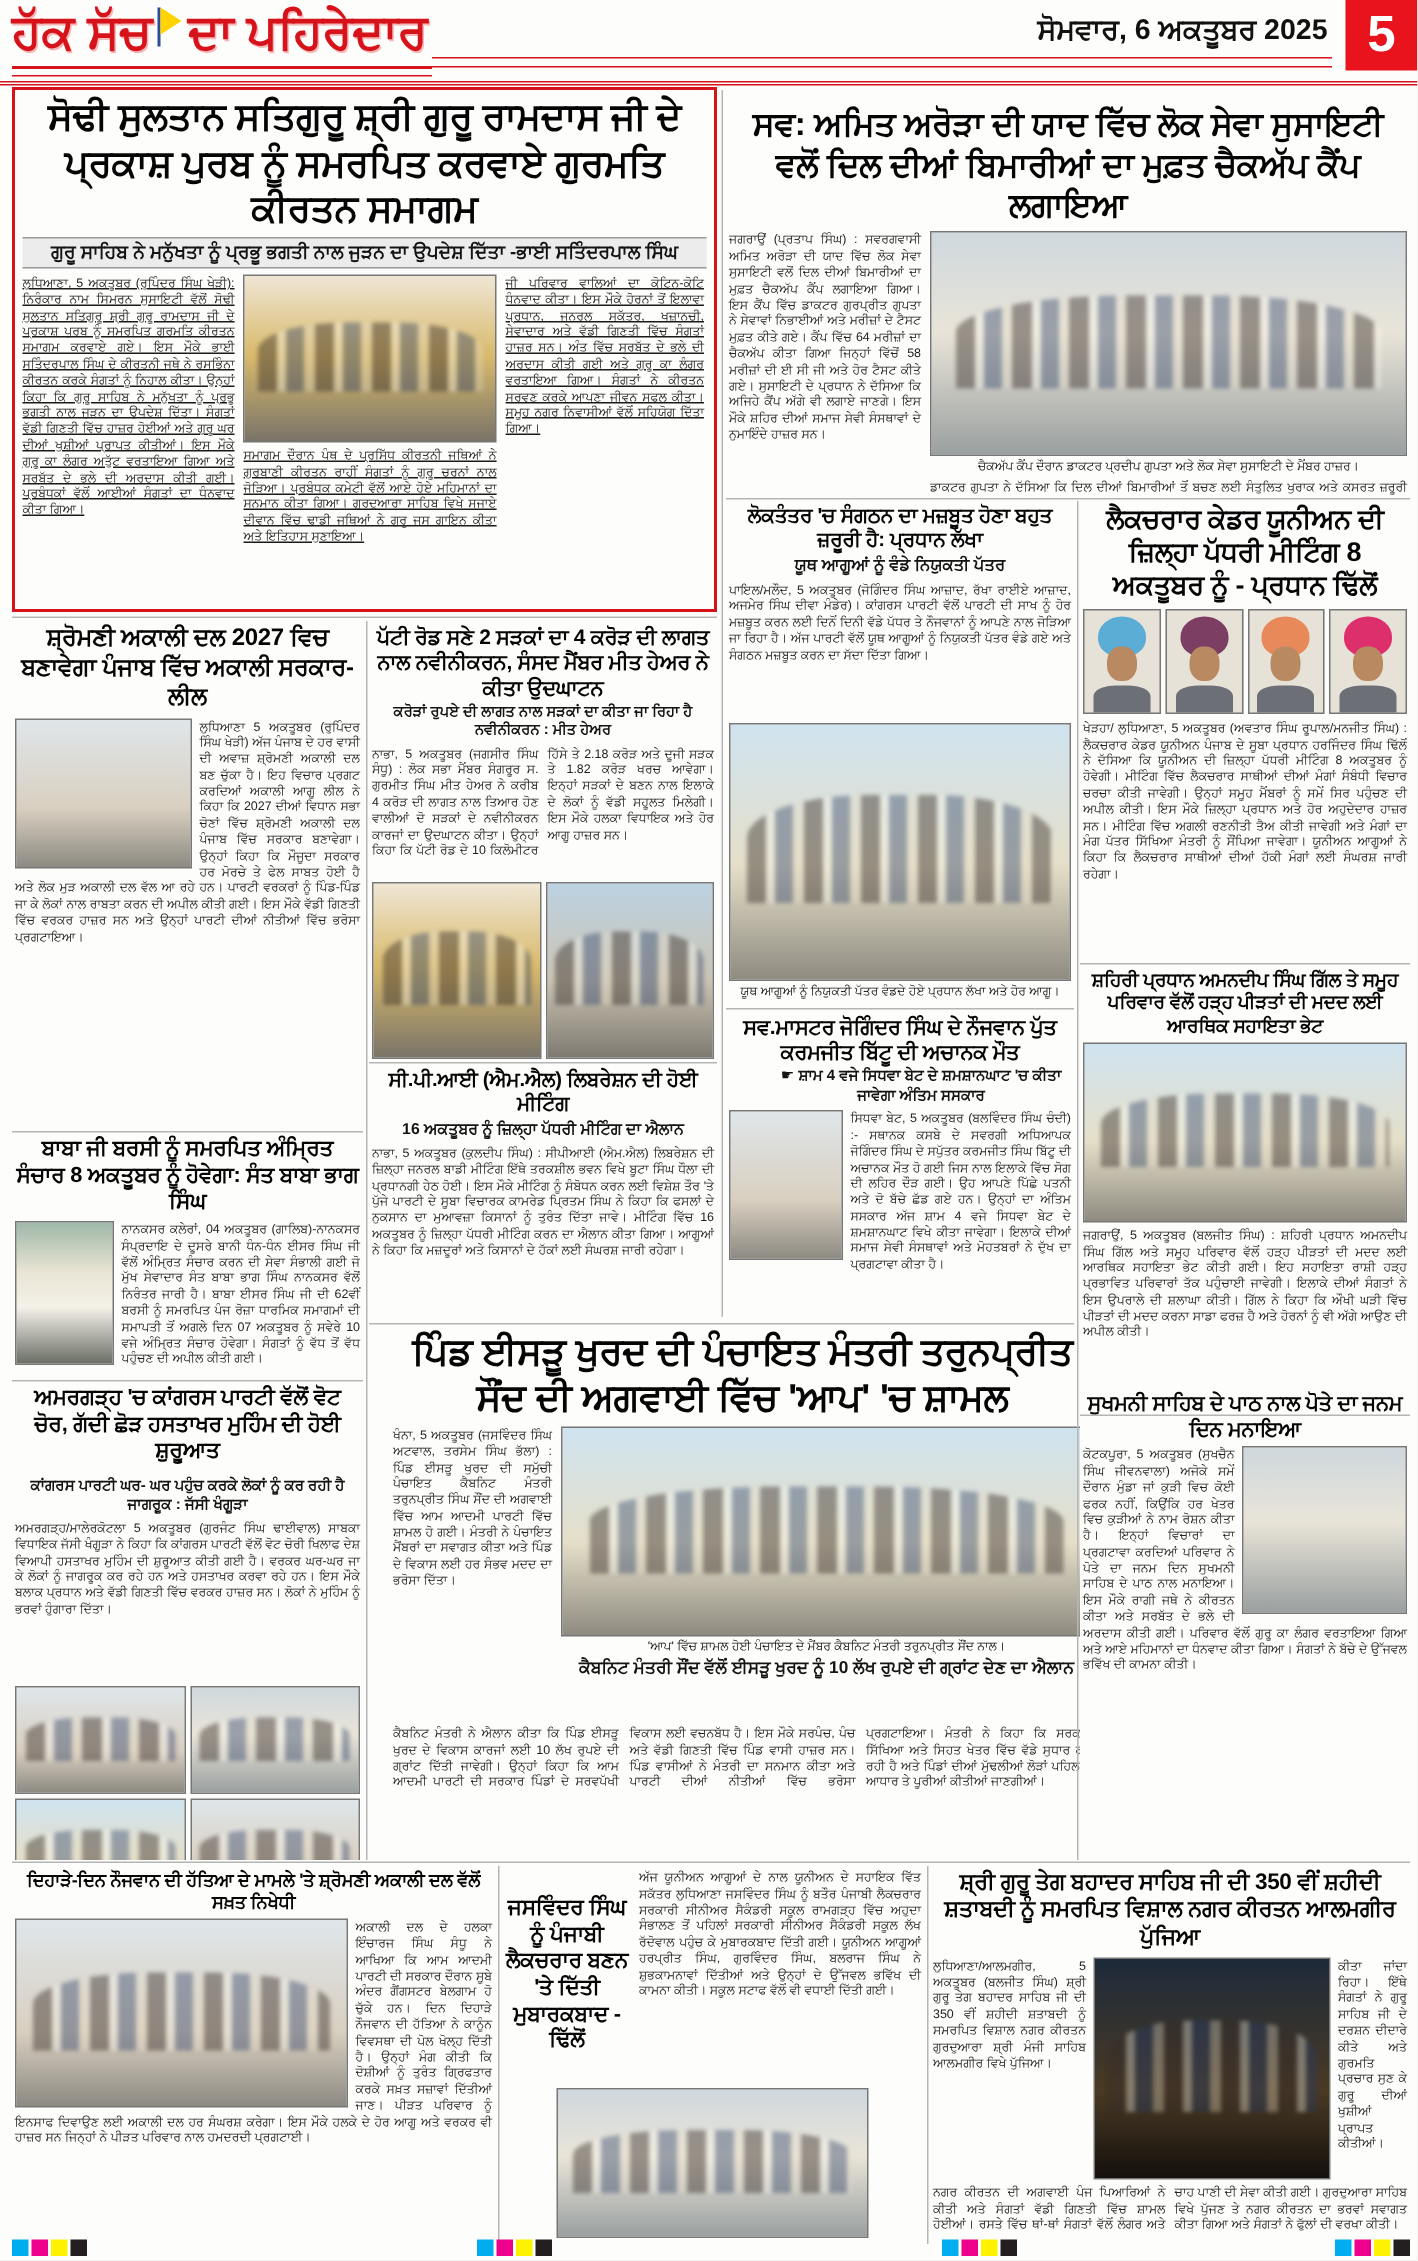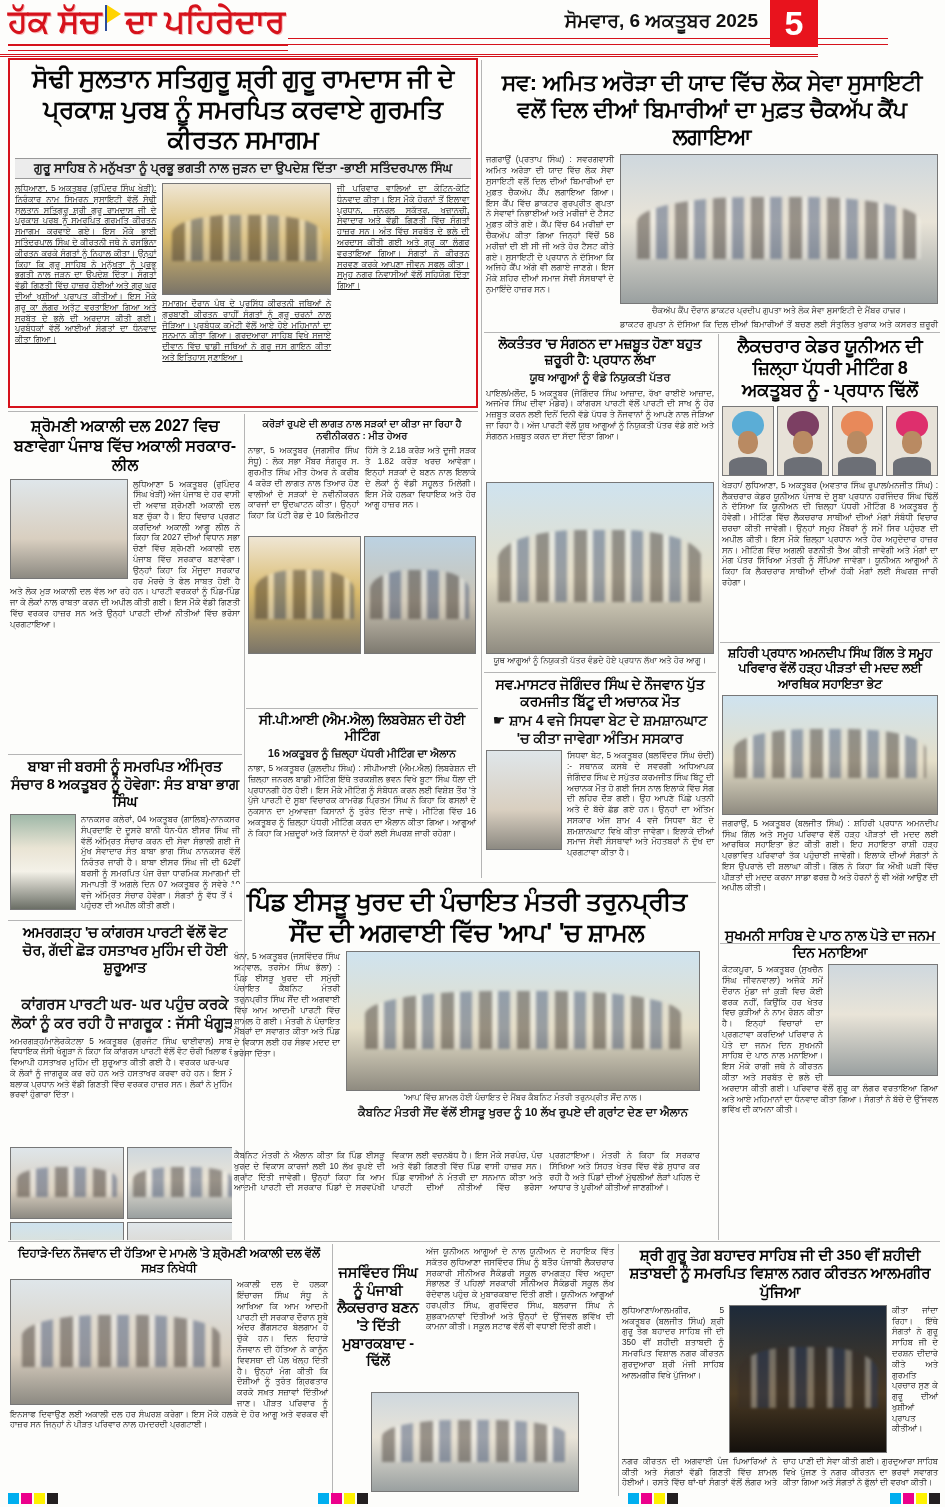--- a/index.html
+++ b/index.html
@@ -37,7 +37,7 @@
 
 <div id="page">
 
-  <div style="position:absolute;left:0;top:0;width:818px;height:54px;border-bottom:3px double #d6121b;">
+  <div style="position:absolute;left:0;top:0;width:945px;height:54px;border-bottom:3px double #d6121b;">
     <div style="position:absolute;left:8px;top:3px;display:flex;align-items:center;gap:4px;">
       <span style="font-size:32px;font-weight:bold;color:#d6121b;text-shadow:1px 1px 0 #f5b8b8;">ਹੱਕ ਸੱਚ</span>
       <span style="display:inline-flex;align-items:flex-start;height:34px;">

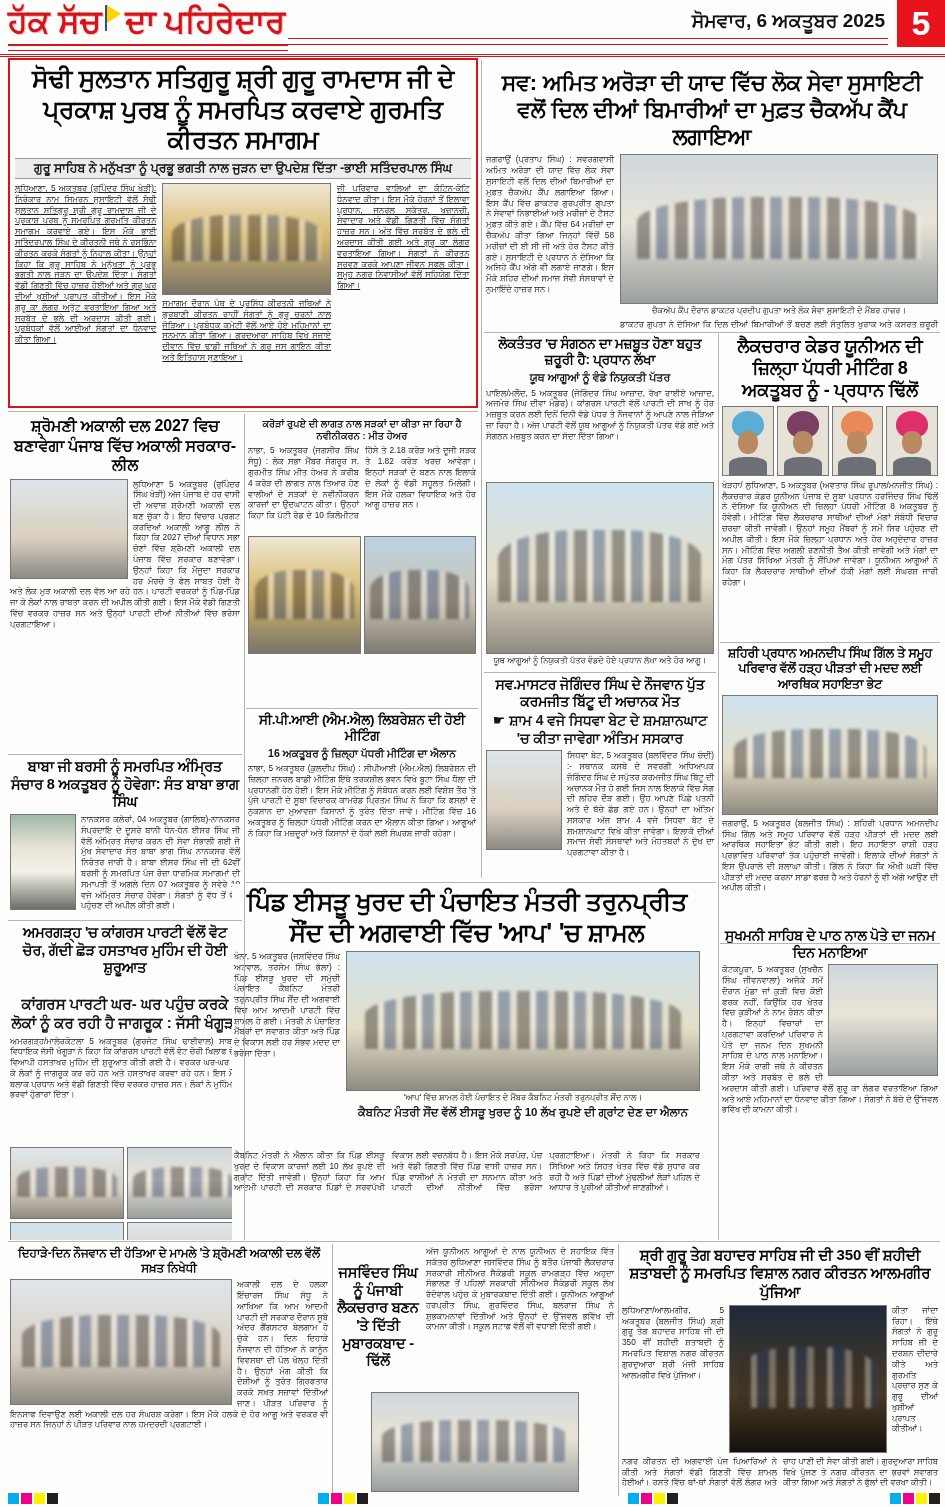--- a/index.html
+++ b/index.html
@@ -123,6 +123,7 @@
   </div>
 
   <div class="art" style="left:246px;top:414px;width:232px;height:292px;padding:2px;box-sizing:border-box;">
+    <div class="hl" style="font-size:14px;">ਪੱਟੀ ਰੋਡ ਸਣੇ 2 ਸੜਕਾਂ ਦਾ 4 ਕਰੋੜ ਦੀ ਲਾਗਤ ਨਾਲ ਨਵੀਨੀਕਰਨ, ਸੰਸਦ ਮੈਂਬਰ ਮੀਤ ਹੇਅਰ ਨੇ ਕੀਤਾ ਉਦਘਾਟਨ</div>
     <div class="sub" style="font-size:9.8px;margin-top:2px;">ਕਰੋੜਾਂ ਰੁਪਏ ਦੀ ਲਾਗਤ ਨਾਲ ਸੜਕਾਂ ਦਾ ਕੀਤਾ ਜਾ ਰਿਹਾ ਹੈ ਨਵੀਨੀਕਰਨ : ਮੀਤ ਹੇਅਰ</div>
     <div class="body" style="margin-top:3px;height:88px;column-count:2;column-gap:6px;">ਨਾਭਾ, 5 ਅਕਤੂਬਰ (ਜਗਸੀਰ ਸਿੰਘ ਸੰਧੂ) : ਲੋਕ ਸਭਾ ਮੈਂਬਰ ਸੰਗਰੂਰ ਸ. ਗੁਰਮੀਤ ਸਿੰਘ ਮੀਤ ਹੇਅਰ ਨੇ ਕਰੀਬ 4 ਕਰੋੜ ਦੀ ਲਾਗਤ ਨਾਲ ਤਿਆਰ ਹੋਣ ਵਾਲੀਆਂ ਦੋ ਸੜਕਾਂ ਦੇ ਨਵੀਨੀਕਰਨ ਕਾਰਜਾਂ ਦਾ ਉਦਘਾਟਨ ਕੀਤਾ। ਉਨ੍ਹਾਂ ਕਿਹਾ ਕਿ ਪੱਟੀ ਰੋਡ ਦੇ 10 ਕਿਲੋਮੀਟਰ ਹਿੱਸੇ ਤੇ 2.18 ਕਰੋੜ ਅਤੇ ਦੂਜੀ ਸੜਕ ਤੇ 1.82 ਕਰੋੜ ਖਰਚ ਆਵੇਗਾ। ਇਨ੍ਹਾਂ ਸੜਕਾਂ ਦੇ ਬਣਨ ਨਾਲ ਇਲਾਕੇ ਦੇ ਲੋਕਾਂ ਨੂੰ ਵੱਡੀ ਸਹੂਲਤ ਮਿਲੇਗੀ। ਇਸ ਮੌਕੇ ਹਲਕਾ ਵਿਧਾਇਕ ਅਤੇ ਹੋਰ ਆਗੂ ਹਾਜ਼ਰ ਸਨ।</div>
     <div style="display:flex;gap:3px;margin-top:3px;">

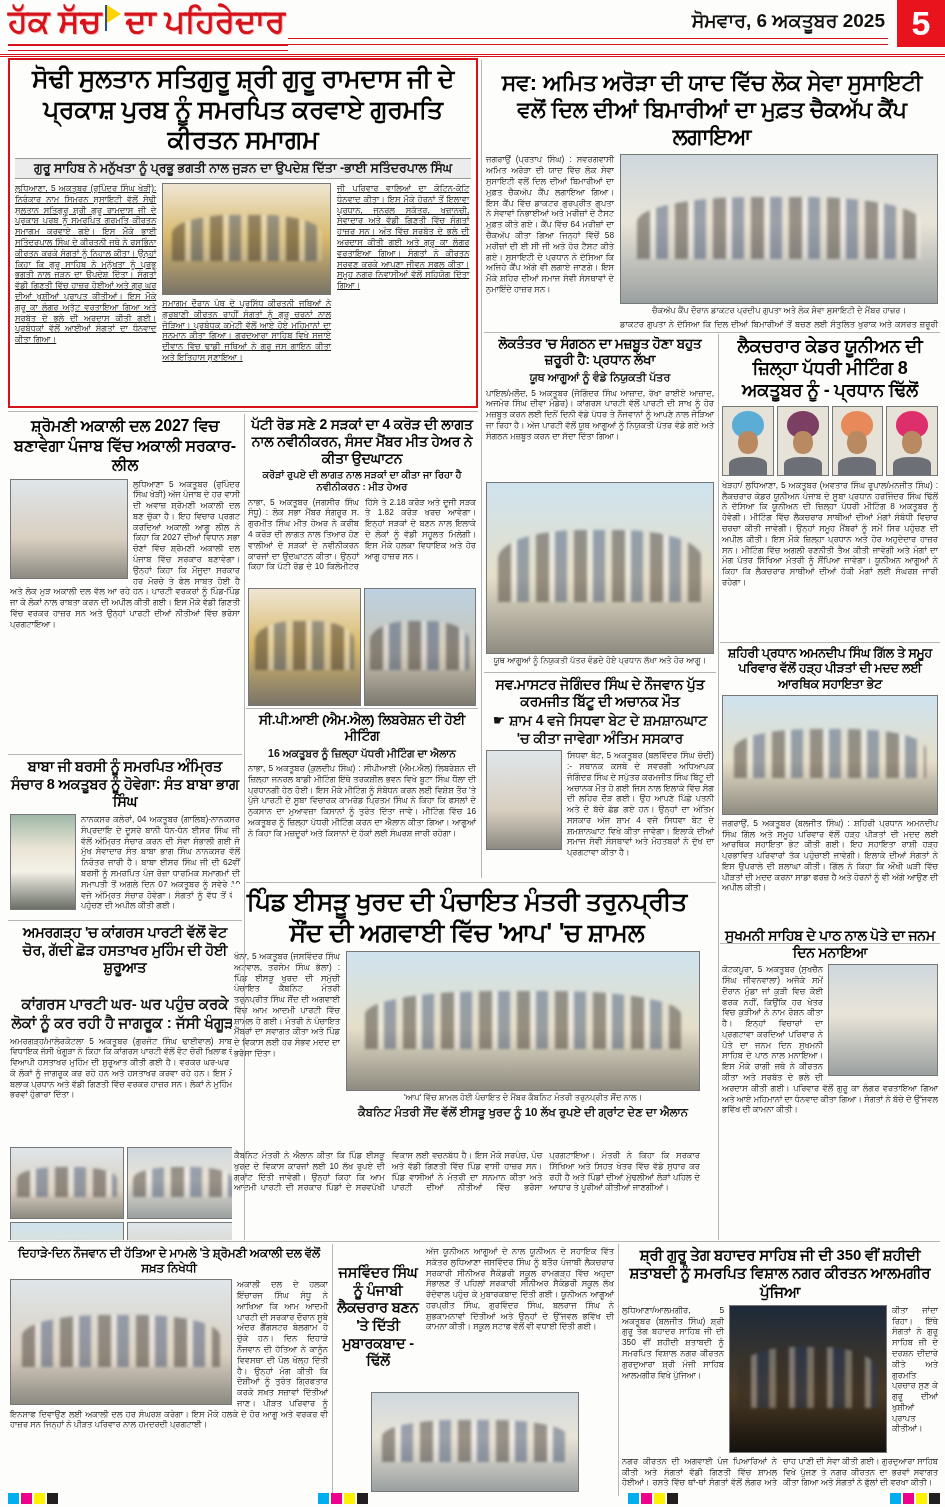--- a/index.html
+++ b/index.html
@@ -141,7 +141,7 @@
 
   <div class="art" style="left:484px;top:674px;width:232px;height:206px;padding:2px;box-sizing:border-box;">
     <div class="hl" style="font-size:14px;">ਸਵ.ਮਾਸਟਰ ਜੋਗਿੰਦਰ ਸਿੰਘ ਦੇ ਨੌਜਵਾਨ ਪੁੱਤ ਕਰਮਜੀਤ ਬਿੱਟੂ ਦੀ ਅਚਾਨਕ ਮੌਤ</div>
-    <div class="sub" style="font-size:14px;margin-top:2px;">☛ ਸ਼ਾਮ 4 ਵਜੇ ਸਿਧਵਾ ਬੇਟ ਦੇ ਸ਼ਮਸ਼ਾਨਘਾਟ 'ਚ ਕੀਤਾ ਜਾਵੇਗਾ ਅੰਤਿਮ ਸਸਕਾਰ</div>
+    <div class="sub" style="font-size:10px;margin-top:2px;margin-left:28px;">☛ ਸ਼ਾਮ 4 ਵਜੇ ਸਿਧਵਾ ਬੇਟ ਦੇ ਸ਼ਮਸ਼ਾਨਘਾਟ 'ਚ ਕੀਤਾ ਜਾਵੇਗਾ ਅੰਤਿਮ ਸਸਕਾਰ</div>
     <div style="margin-top:3px;">
       <div class="photo ph-room" style="width:76px;height:100px;float:left;margin:0 5px 2px 0;"></div>
       <div class="body" style="height:148px;">ਸਿਧਵਾ ਬੇਟ, 5 ਅਕਤੂਬਰ (ਬਲਵਿੰਦਰ ਸਿੰਘ ਚੰਦੀ) :- ਸਥਾਨਕ ਕਸਬੇ ਦੇ ਸਵਰਗੀ ਅਧਿਆਪਕ ਜੋਗਿੰਦਰ ਸਿੰਘ ਦੇ ਸਪੁੱਤਰ ਕਰਮਜੀਤ ਸਿੰਘ ਬਿੱਟੂ ਦੀ ਅਚਾਨਕ ਮੌਤ ਹੋ ਗਈ ਜਿਸ ਨਾਲ ਇਲਾਕੇ ਵਿੱਚ ਸੋਗ ਦੀ ਲਹਿਰ ਦੌੜ ਗਈ। ਉਹ ਆਪਣੇ ਪਿੱਛੇ ਪਤਨੀ ਅਤੇ ਦੋ ਬੱਚੇ ਛੱਡ ਗਏ ਹਨ। ਉਨ੍ਹਾਂ ਦਾ ਅੰਤਿਮ ਸਸਕਾਰ ਅੱਜ ਸ਼ਾਮ 4 ਵਜੇ ਸਿਧਵਾ ਬੇਟ ਦੇ ਸ਼ਮਸ਼ਾਨਘਾਟ ਵਿਖੇ ਕੀਤਾ ਜਾਵੇਗਾ। ਇਲਾਕੇ ਦੀਆਂ ਸਮਾਜ ਸੇਵੀ ਸੰਸਥਾਵਾਂ ਅਤੇ ਮੋਹਤਬਰਾਂ ਨੇ ਦੁੱਖ ਦਾ ਪ੍ਰਗਟਾਵਾ ਕੀਤਾ ਹੈ।</div>

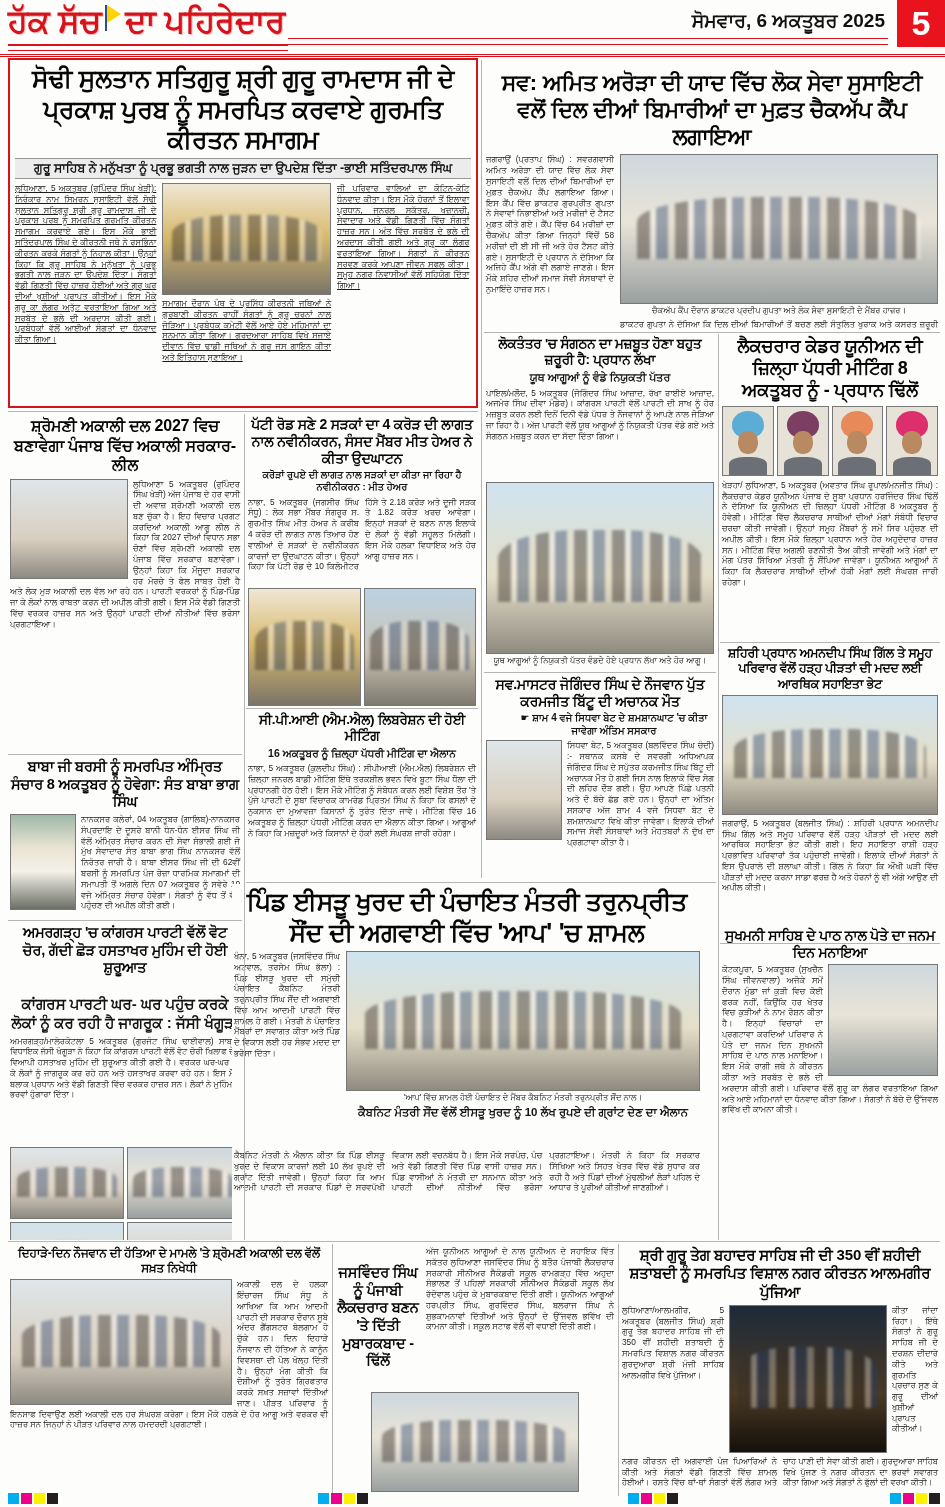--- a/index.html
+++ b/index.html
@@ -168,7 +168,7 @@
     </div>
   </div>
 
-  <div class="art" style="left:232px;top:884px;width:470px;height:356px;padding:2px;box-sizing:border-box;">
+  <div class="art" style="left:260px;top:884px;width:470px;height:356px;padding:2px;box-sizing:border-box;">
     <div class="hl" style="font-size:25px;">ਪਿੰਡ ਈਸੜੂ ਖੁਰਦ ਦੀ ਪੰਚਾਇਤ ਮੰਤਰੀ ਤਰੁਨਪ੍ਰੀਤ ਸੌਂਦ ਦੀ ਅਗਵਾਈ ਵਿੱਚ 'ਆਪ' 'ਚ ਸ਼ਾਮਲ</div>
     <div style="display:flex;gap:6px;margin-top:4px;height:196px;">
       <div class="body" style="width:106px;flex:none;">ਖੰਨਾ, 5 ਅਕਤੂਬਰ (ਜਸਵਿੰਦਰ ਸਿੰਘ ਅਟਵਾਲ, ਤਰਸੇਮ ਸਿੰਘ ਭੱਲਾ) : ਪਿੰਡ ਈਸੜੂ ਖੁਰਦ ਦੀ ਸਮੁੱਚੀ ਪੰਚਾਇਤ ਕੈਬਨਿਟ ਮੰਤਰੀ ਤਰੁਨਪ੍ਰੀਤ ਸਿੰਘ ਸੌਂਦ ਦੀ ਅਗਵਾਈ ਵਿੱਚ ਆਮ ਆਦਮੀ ਪਾਰਟੀ ਵਿੱਚ ਸ਼ਾਮਲ ਹੋ ਗਈ। ਮੰਤਰੀ ਨੇ ਪੰਚਾਇਤ ਮੈਂਬਰਾਂ ਦਾ ਸਵਾਗਤ ਕੀਤਾ ਅਤੇ ਪਿੰਡ ਦੇ ਵਿਕਾਸ ਲਈ ਹਰ ਸੰਭਵ ਮਦਦ ਦਾ ਭਰੋਸਾ ਦਿੱਤਾ।</div>

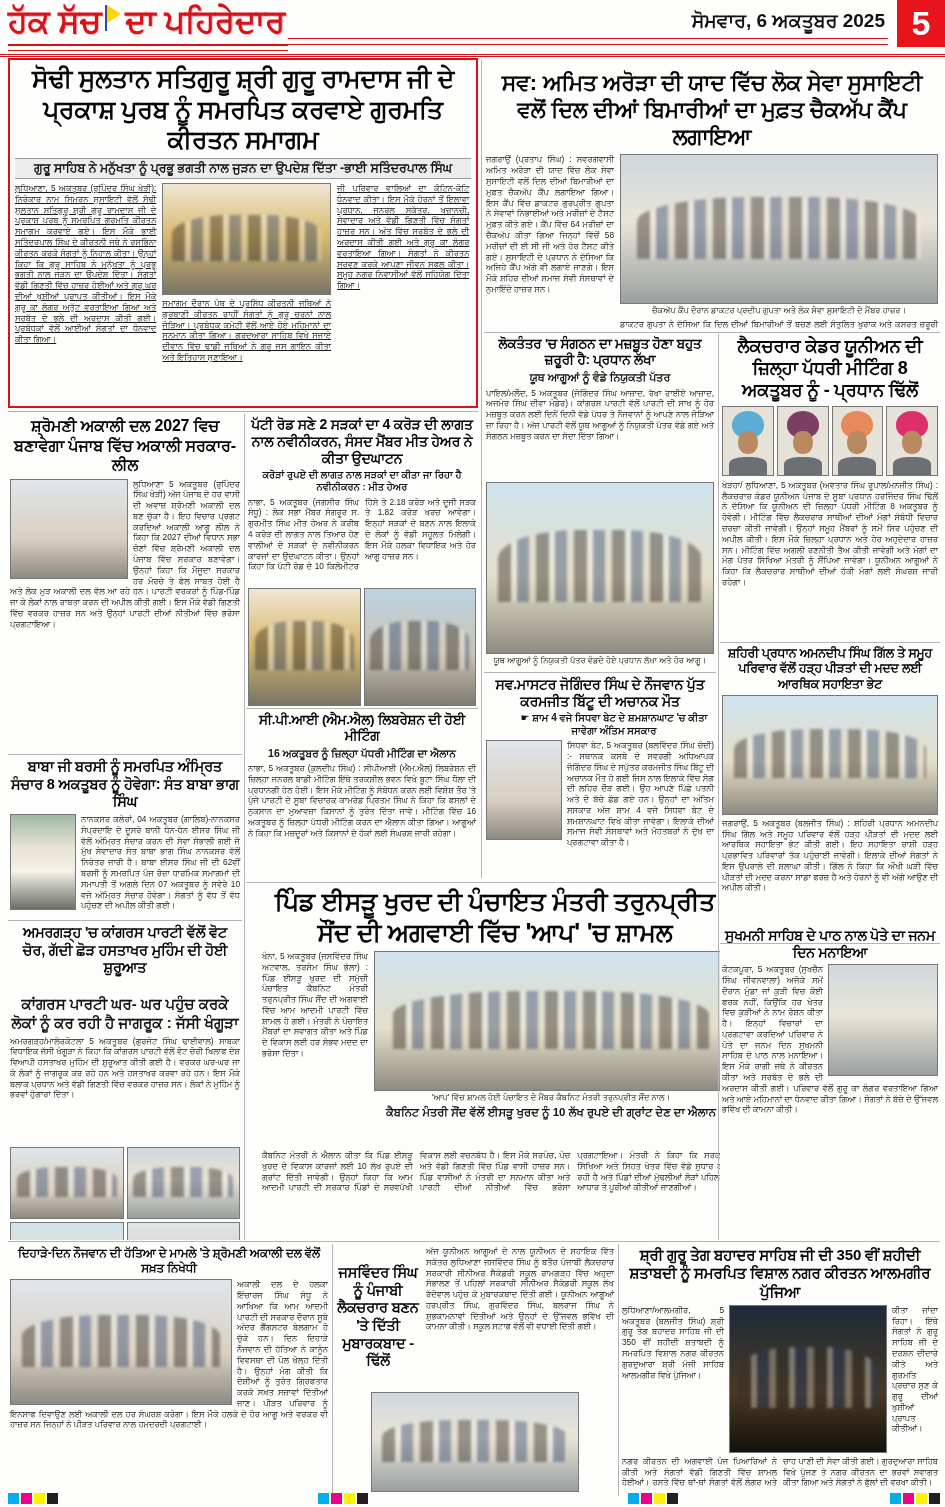--- a/index.html
+++ b/index.html
@@ -158,7 +158,7 @@
 
   <div class="art" style="left:8px;top:922px;width:234px;height:318px;padding:2px;box-sizing:border-box;">
     <div class="hl" style="font-size:14.5px;">ਅਮਰਗੜ੍ਹ 'ਚ ਕਾਂਗਰਸ ਪਾਰਟੀ ਵੱਲੋਂ ਵੋਟ ਚੋਰ, ਗੱਦੀ ਛੋੜ ਹਸਤਾਖਰ ਮੁਹਿੰਮ ਦੀ ਹੋਈ ਸ਼ੁਰੂਆਤ</div>
-    <div class="sub" style="font-size:15px;margin-top:18px;">ਕਾਂਗਰਸ ਪਾਰਟੀ ਘਰ- ਘਰ ਪਹੁੰਚ ਕਰਕੇ ਲੋਕਾਂ ਨੂੰ ਕਰ ਰਹੀ ਹੈ ਜਾਗਰੂਕ : ਜੱਸੀ ਖੰਗੂੜਾ</div>
+    <div class="sub" style="font-size:10px;margin-top:8px;">ਕਾਂਗਰਸ ਪਾਰਟੀ ਘਰ- ਘਰ ਪਹੁੰਚ ਕਰਕੇ ਲੋਕਾਂ ਨੂੰ ਕਰ ਰਹੀ ਹੈ ਜਾਗਰੂਕ : ਜੱਸੀ ਖੰਗੂੜਾ</div>
     <div class="body" style="margin-top:3px;height:108px;">ਅਮਰਗੜ੍ਹ/ਮਾਲੇਰਕੋਟਲਾ 5 ਅਕਤੂਬਰ (ਗੁਰਜੰਟ ਸਿੰਘ ਢਾਈਵਾਲ) ਸਾਬਕਾ ਵਿਧਾਇਕ ਜੱਸੀ ਖੰਗੂੜਾ ਨੇ ਕਿਹਾ ਕਿ ਕਾਂਗਰਸ ਪਾਰਟੀ ਵੱਲੋਂ ਵੋਟ ਚੋਰੀ ਖਿਲਾਫ ਦੇਸ਼ ਵਿਆਪੀ ਹਸਤਾਖਰ ਮੁਹਿੰਮ ਦੀ ਸ਼ੁਰੂਆਤ ਕੀਤੀ ਗਈ ਹੈ। ਵਰਕਰ ਘਰ-ਘਰ ਜਾ ਕੇ ਲੋਕਾਂ ਨੂੰ ਜਾਗਰੂਕ ਕਰ ਰਹੇ ਹਨ ਅਤੇ ਹਸਤਾਖਰ ਕਰਵਾ ਰਹੇ ਹਨ। ਇਸ ਮੌਕੇ ਬਲਾਕ ਪ੍ਰਧਾਨ ਅਤੇ ਵੱਡੀ ਗਿਣਤੀ ਵਿੱਚ ਵਰਕਰ ਹਾਜ਼ਰ ਸਨ। ਲੋਕਾਂ ਨੇ ਮੁਹਿੰਮ ਨੂੰ ਭਰਵਾਂ ਹੁੰਗਾਰਾ ਦਿੱਤਾ।</div>
     <div style="display:grid;grid-template-columns:1fr 1fr;gap:3px;margin-top:3px;">
       <div class="photo ph-room crowd" style="height:72px;"></div>

